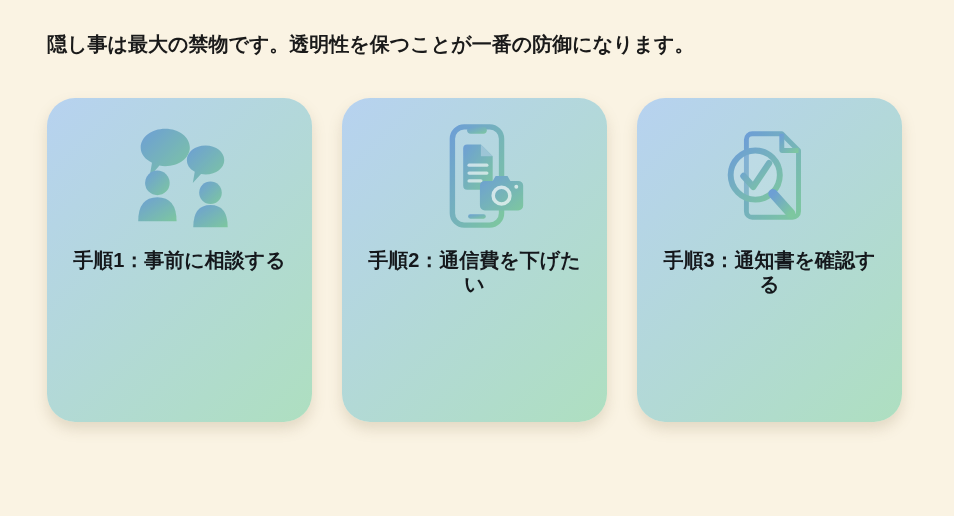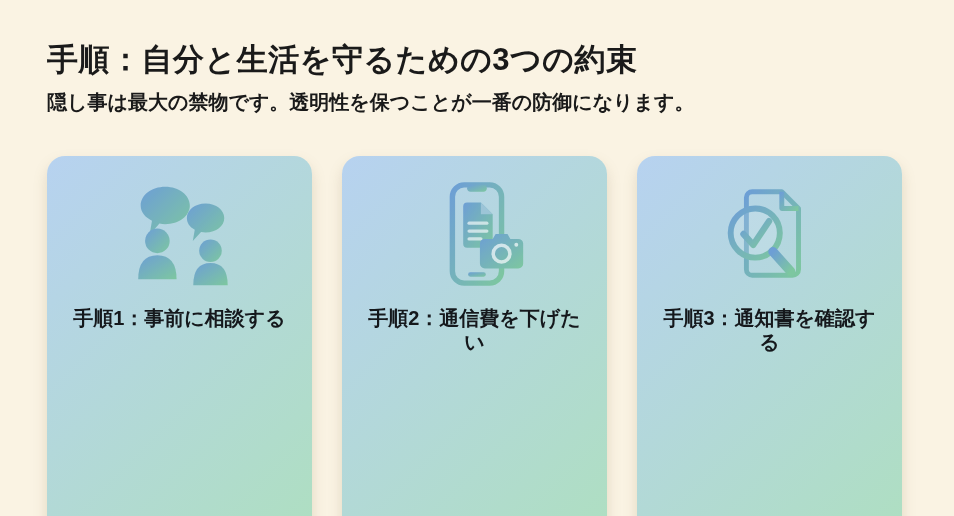--- a/index.html
+++ b/index.html
@@ -85,7 +85,6 @@
 
 <div class="page">
 
-  <h1 class="page-title">手順：自分と生活を守るための3つの約束</h1>
   <p class="page-subtitle">隠し事は最大の禁物です。透明性を保つことが一番の防御になります。</p>
 
   <div class="cards-row">

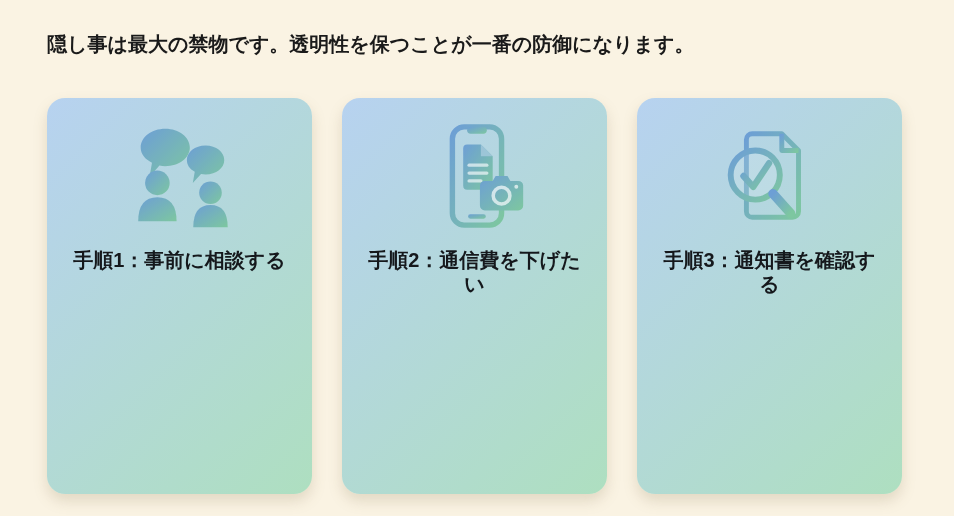--- a/index.html
+++ b/index.html
@@ -45,8 +45,8 @@
   }
   .card{
     width:265px;
-    height:396px;
-    border-radius:18px;
+    height:324px;
+    border-radius:28px;
     background:linear-gradient(135deg,var(--card-grad-start,#B7D2F0) 0%,var(--card-grad-end,#AEDFC0) 100%);
     box-shadow:0 7px 14px rgba(140,125,85,0.22);
     padding:14px 20px 0;

